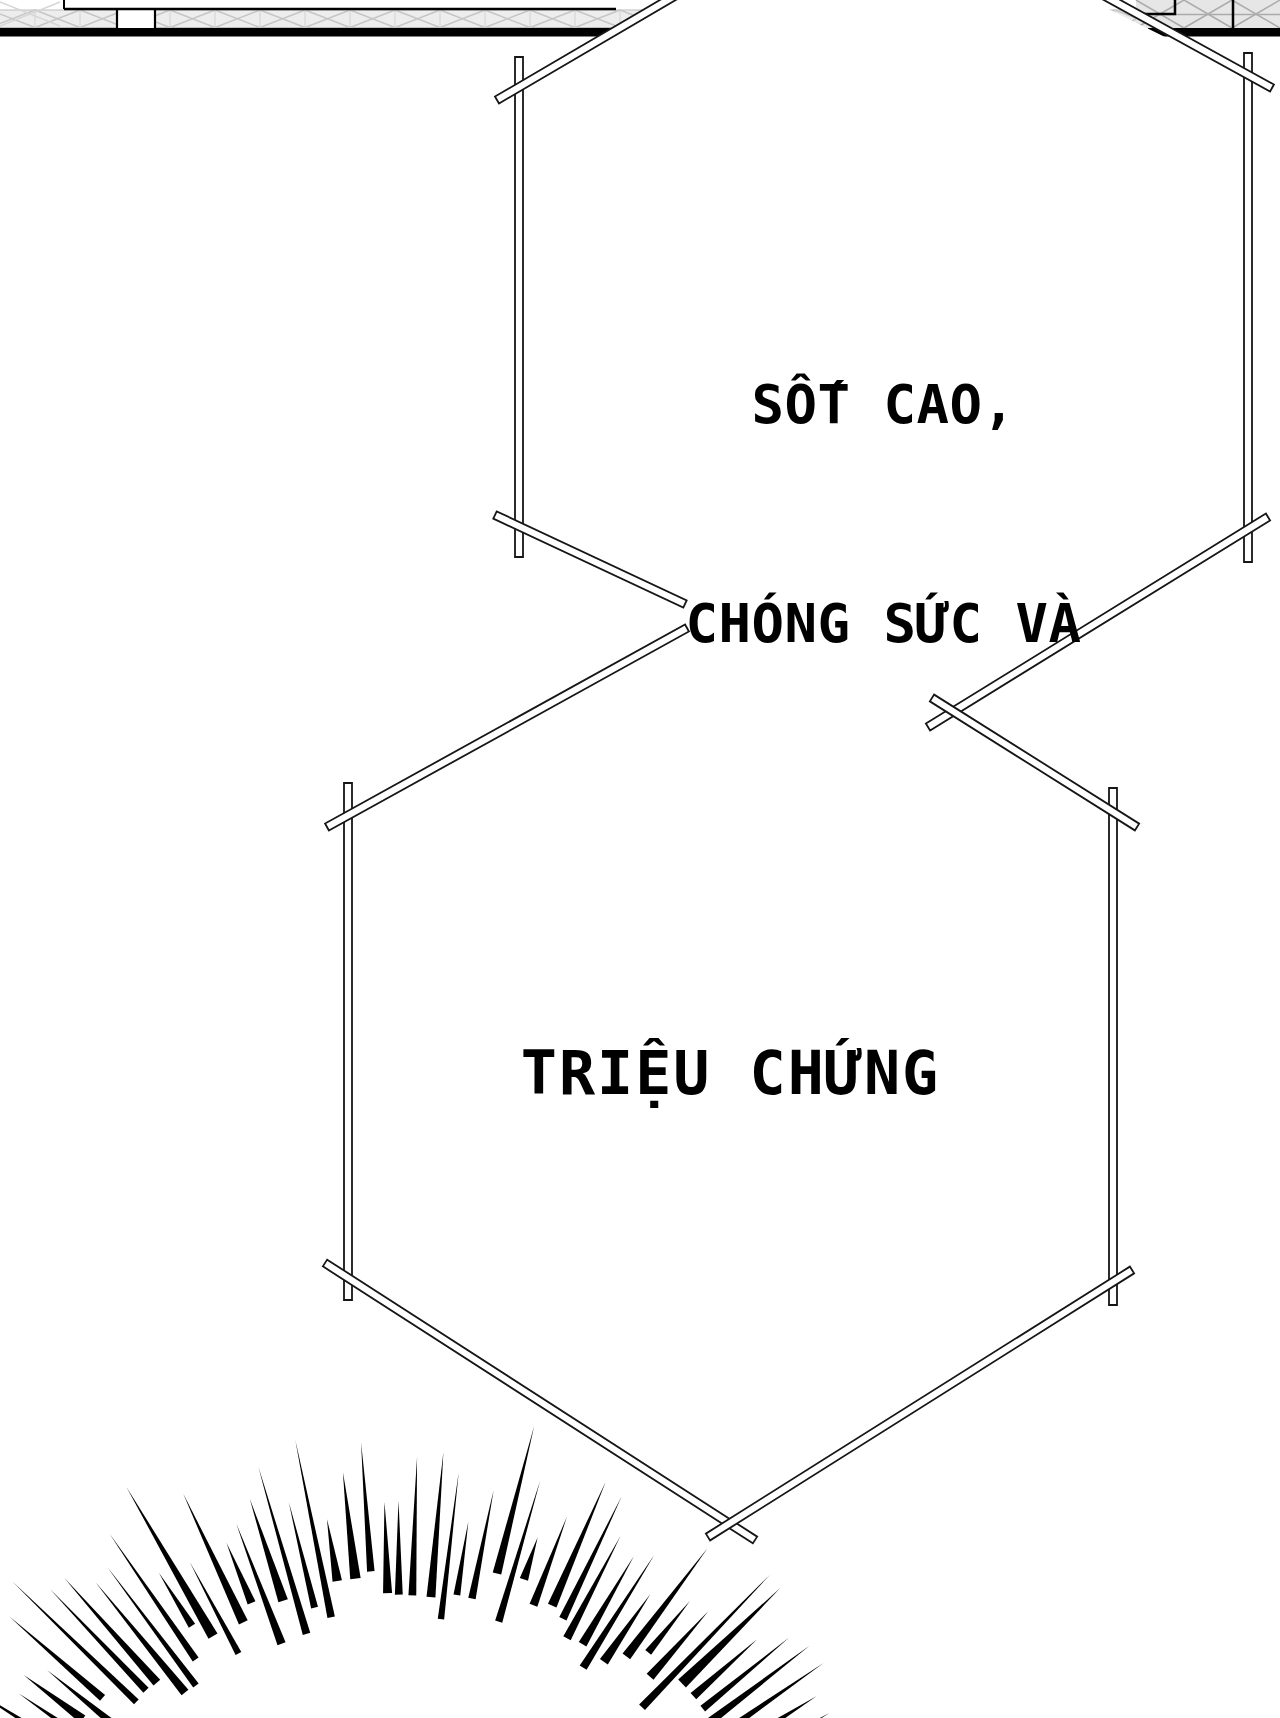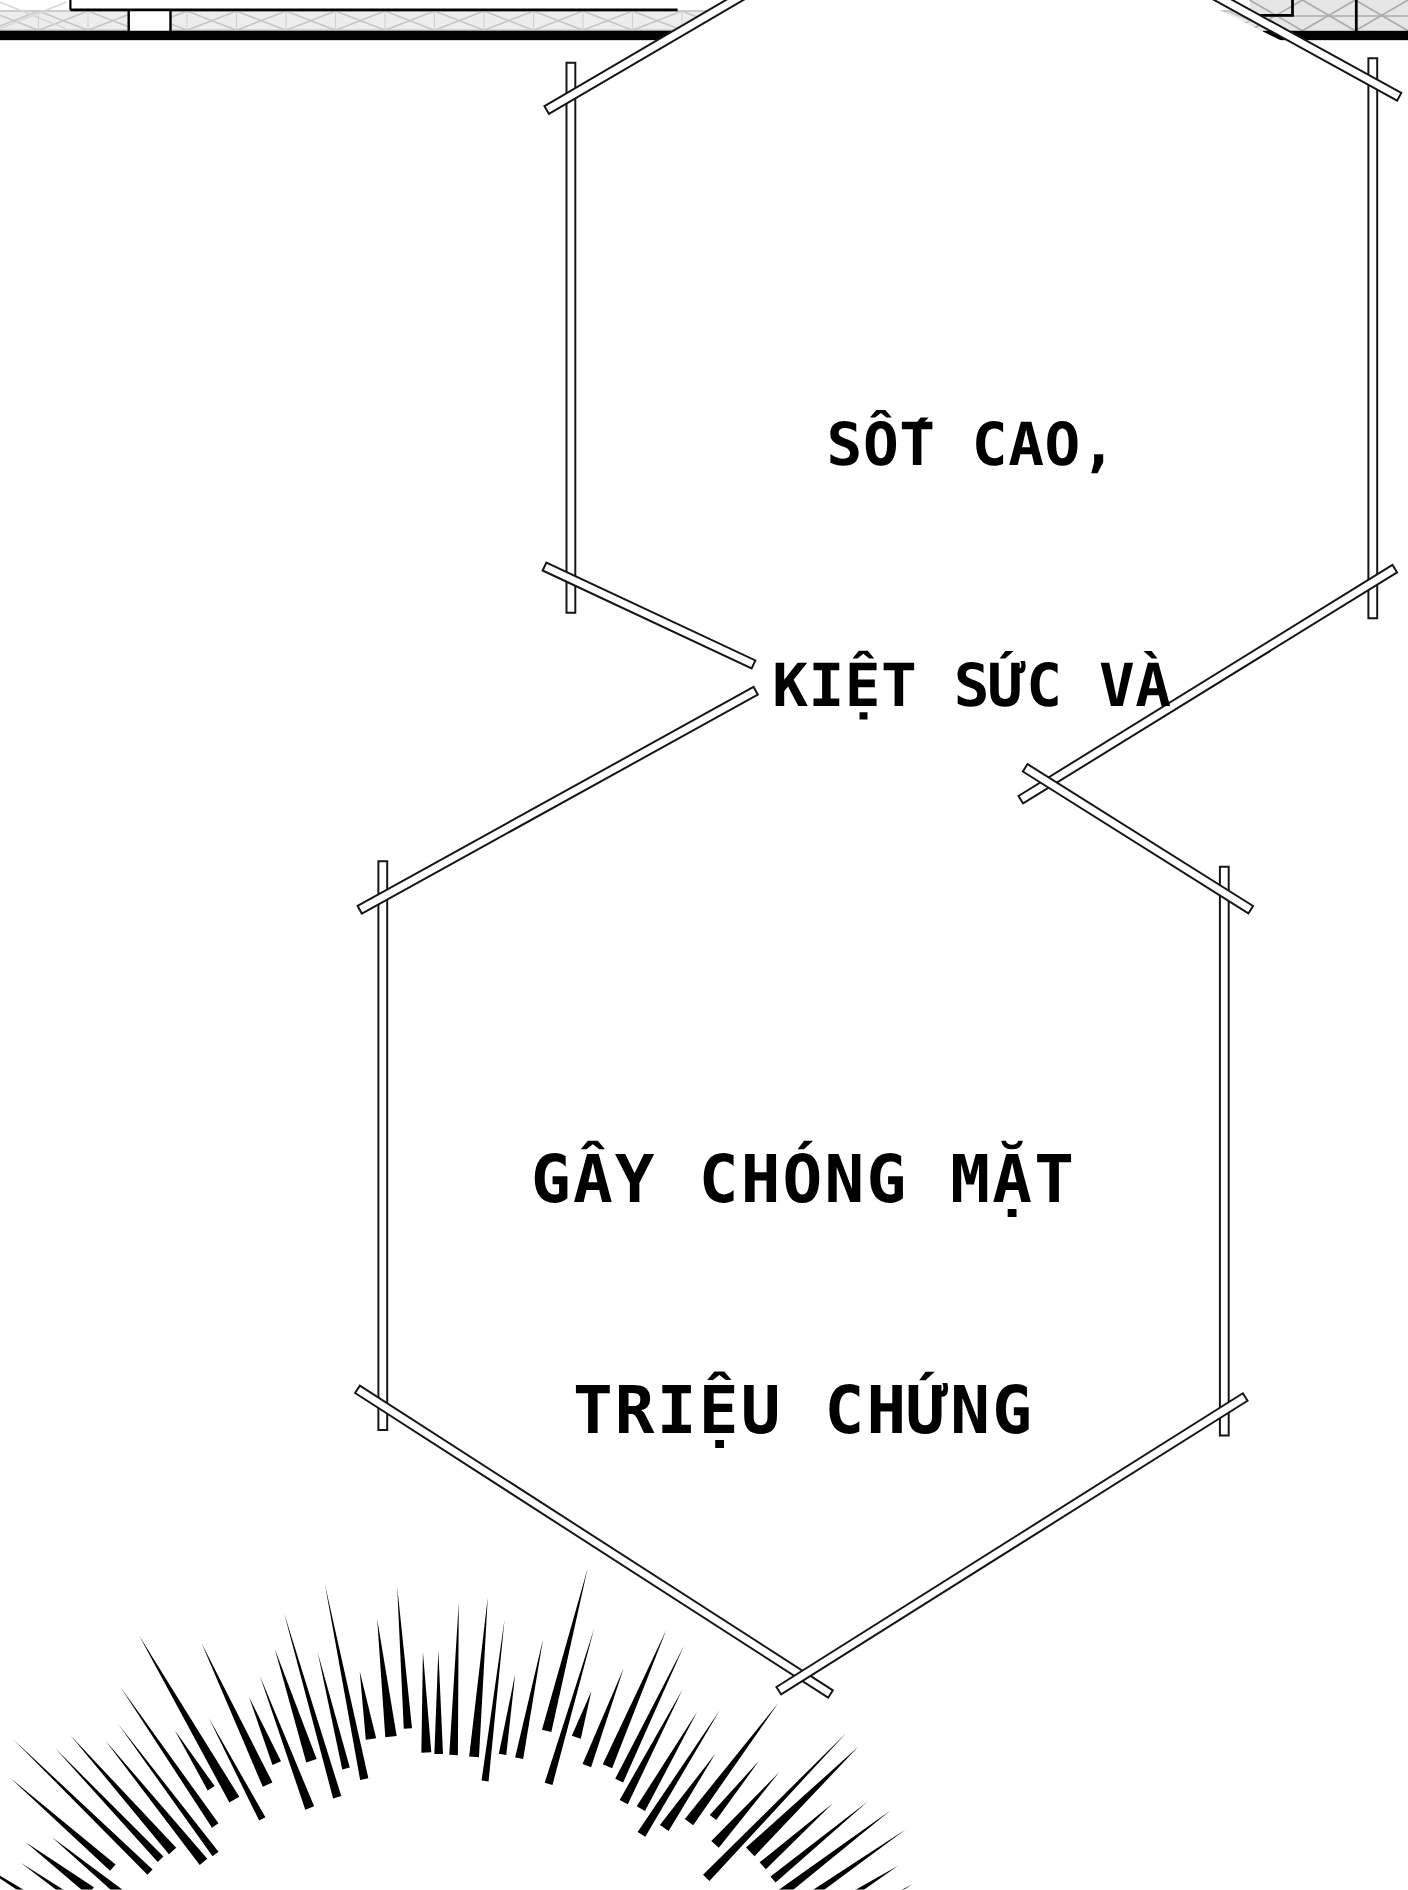--- a/index.html
+++ b/index.html
@@ -235,7 +235,7 @@
 
   <div class="bubble-text b1">
     <div>SỐT CAO,</div>
-    <div>KIỆT SỨC VÀ</div>
+    <div>CHÓNG SỨC VÀ</div>
   </div>
 
   <div class="bubble-text b2">

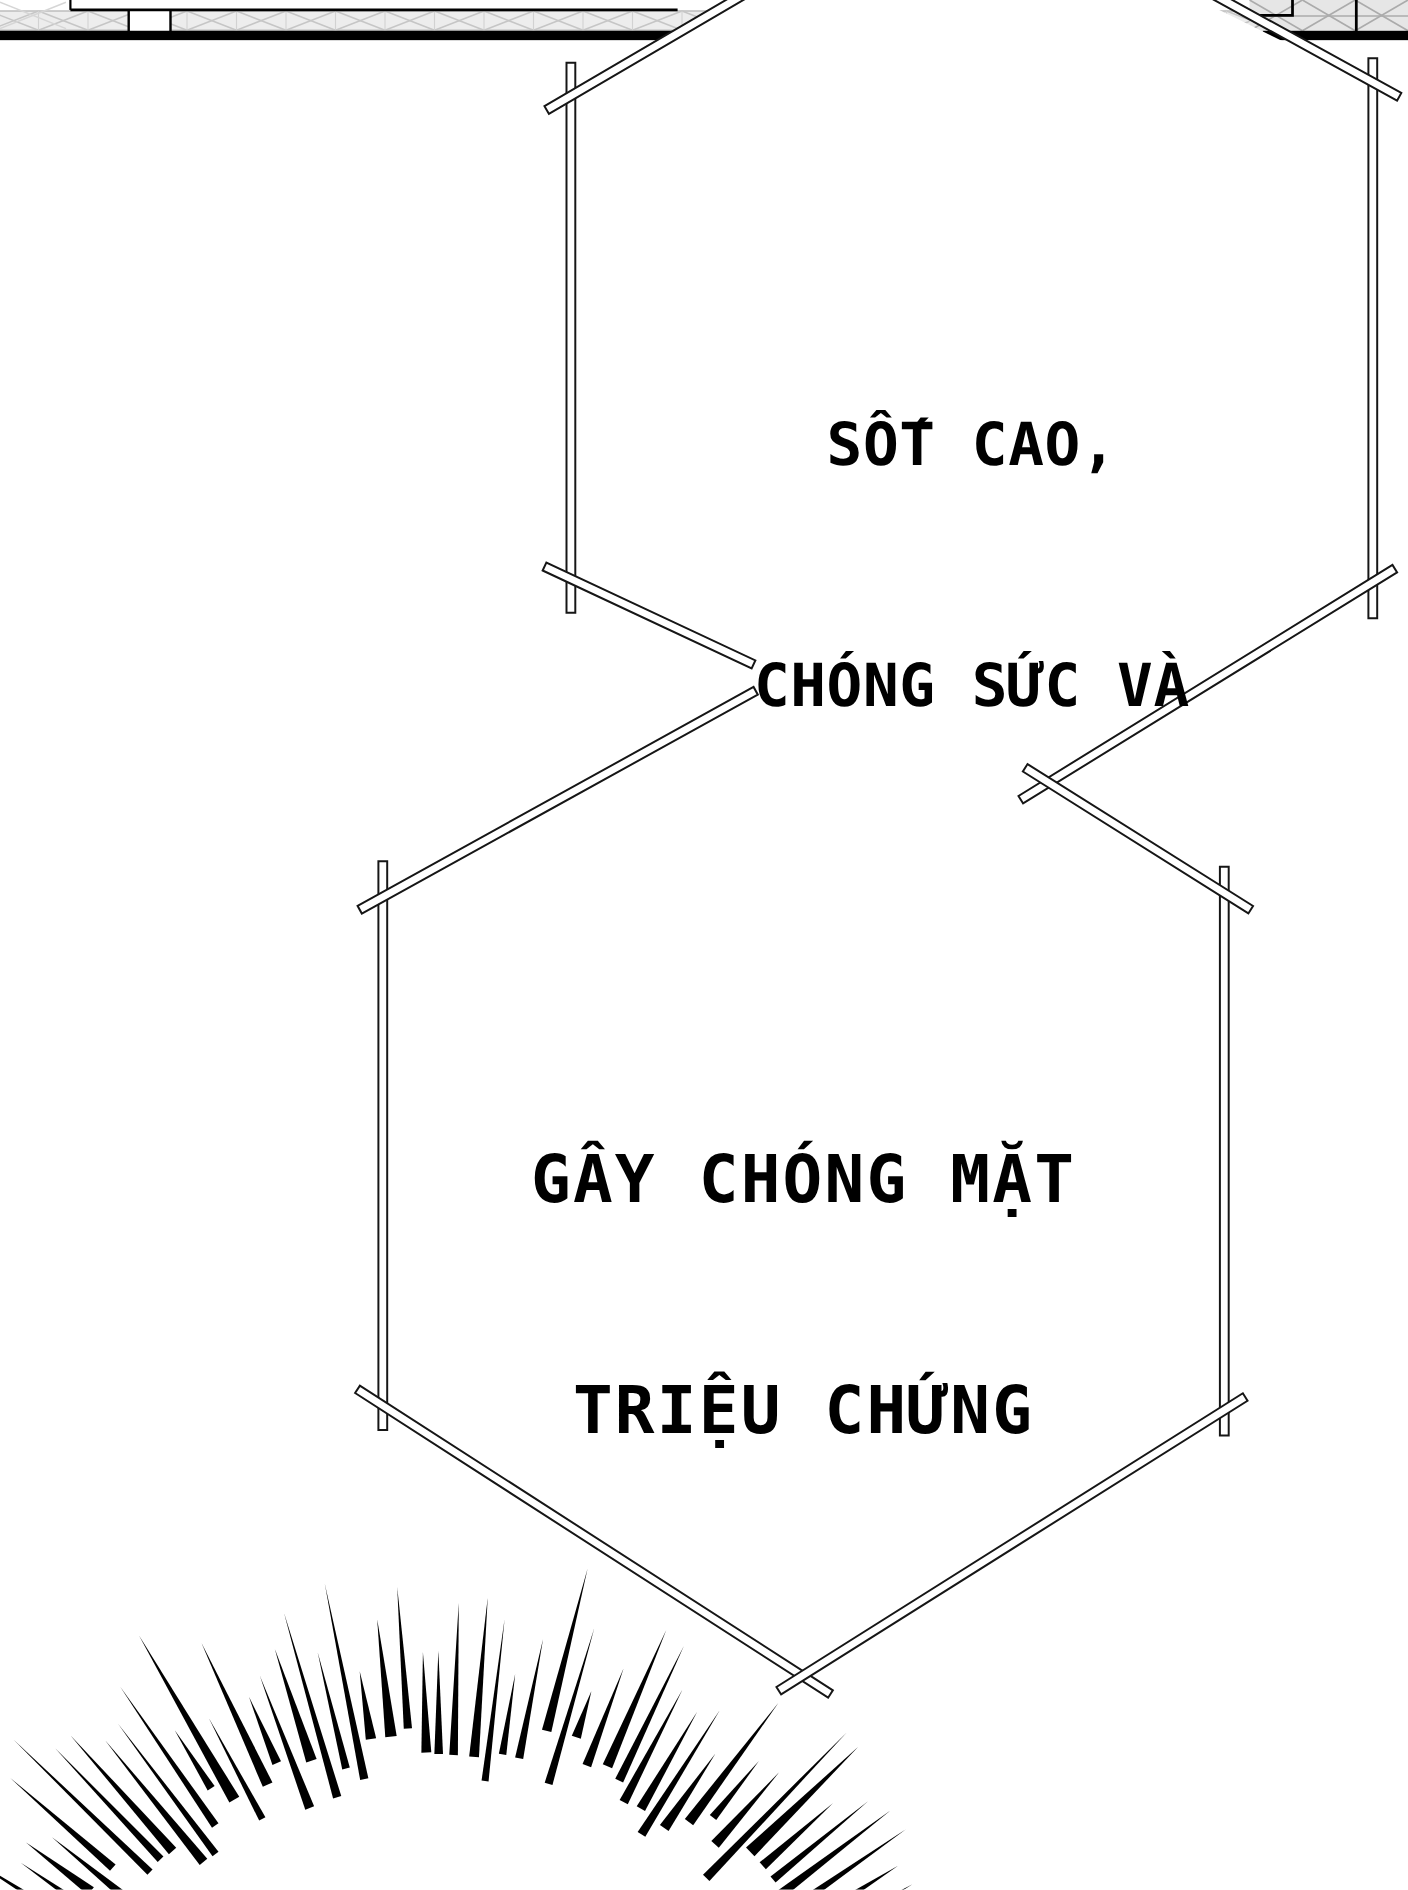--- a/index.html
+++ b/index.html
@@ -239,7 +239,6 @@
   </div>
 
   <div class="bubble-text b2">
-    <div>GÂY CHÓNG MẶT</div>
     <div>TRIỆU CHỨNG</div>
     
   </div>

